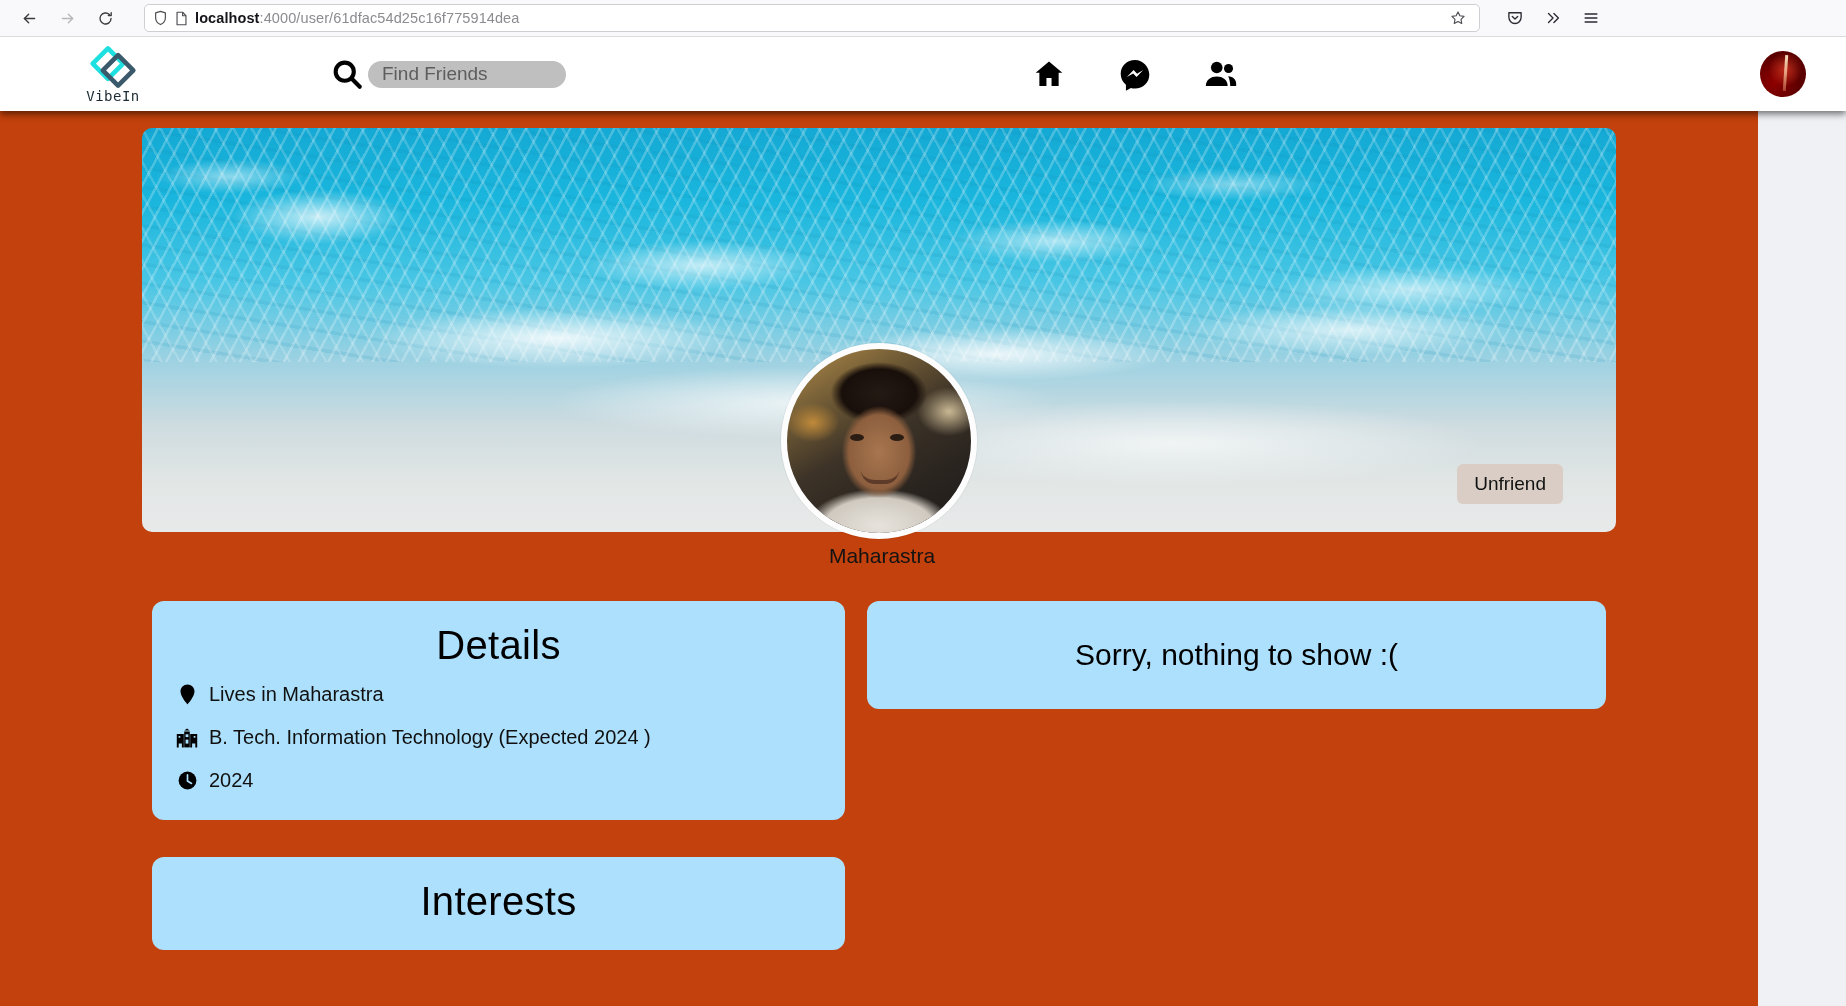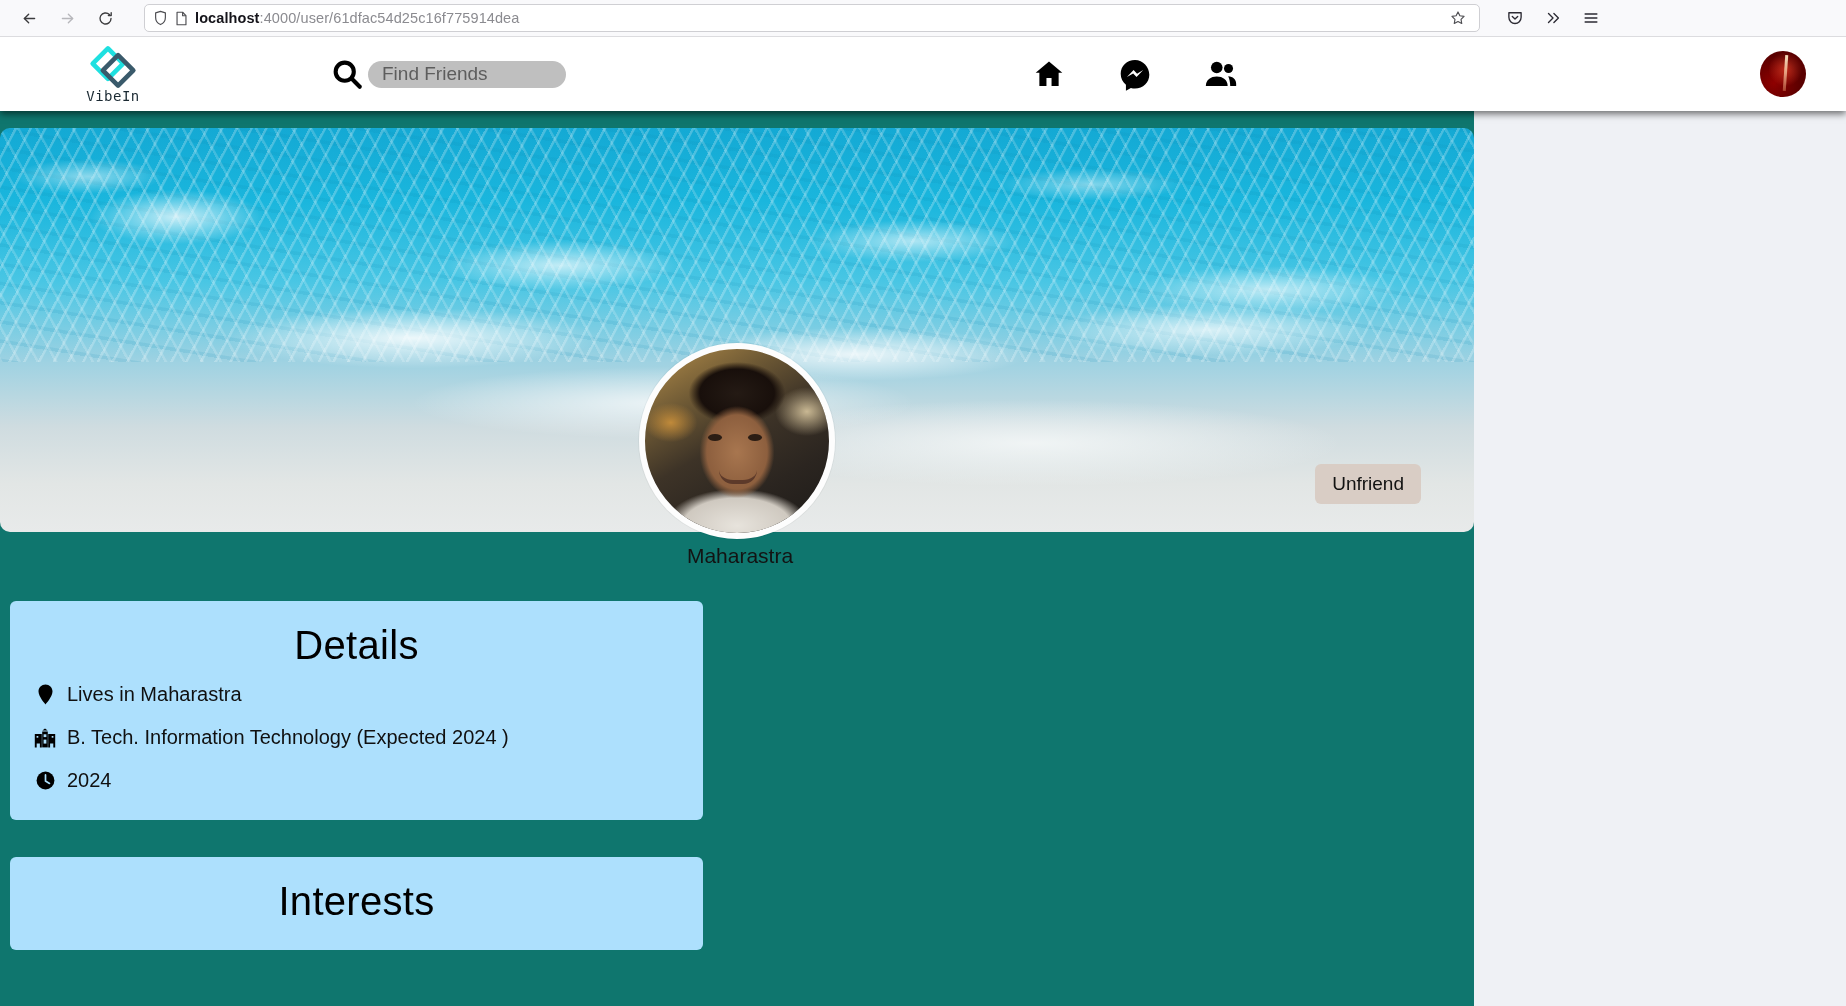--- a/index.html
+++ b/index.html
@@ -144,10 +144,10 @@
 
   
   .page {
-    width: 1474px;
+    width: 1758px;
     height: 895px;
     overflow: hidden;
-    background: #0f766e;
+    background: #c2410c;
     position: relative;
   }
 

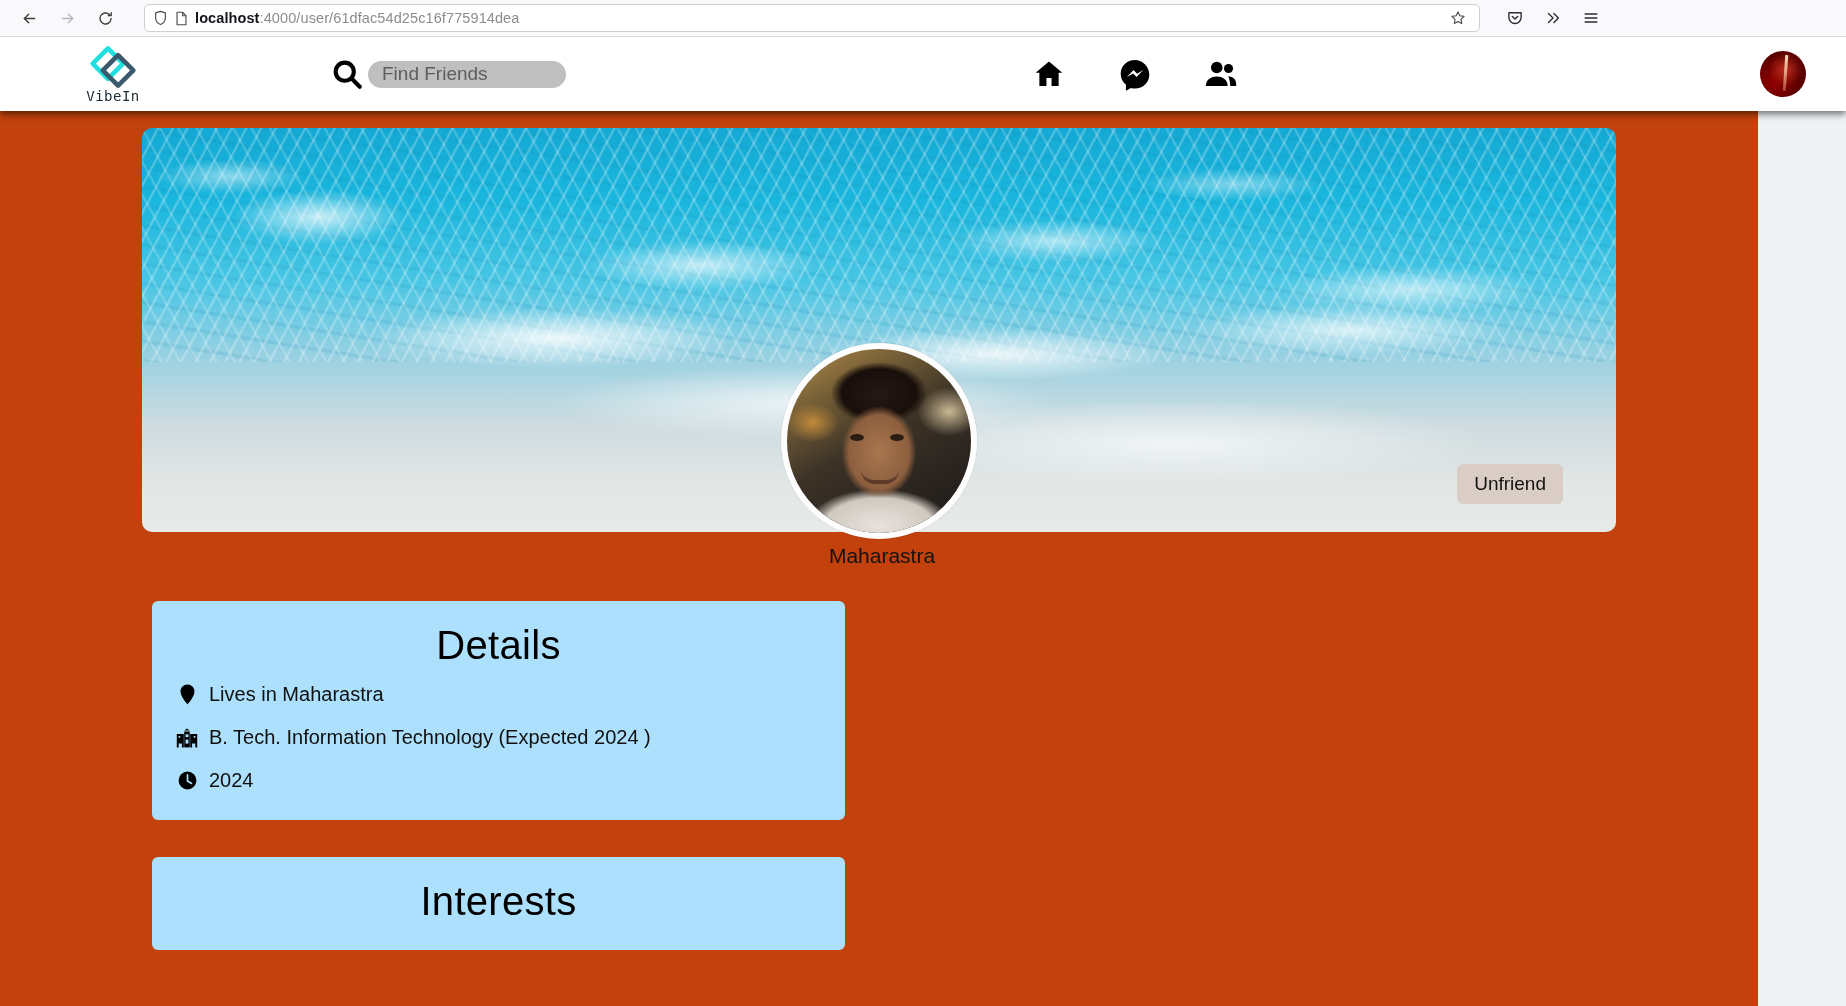--- a/index.html
+++ b/index.html
@@ -267,7 +267,7 @@
 
   .card {
     background: #ade0fd;
-    border-radius: 6px;
+    border-radius: 12px;
   }
 
   .card-details { padding: 22px 0 28px; }

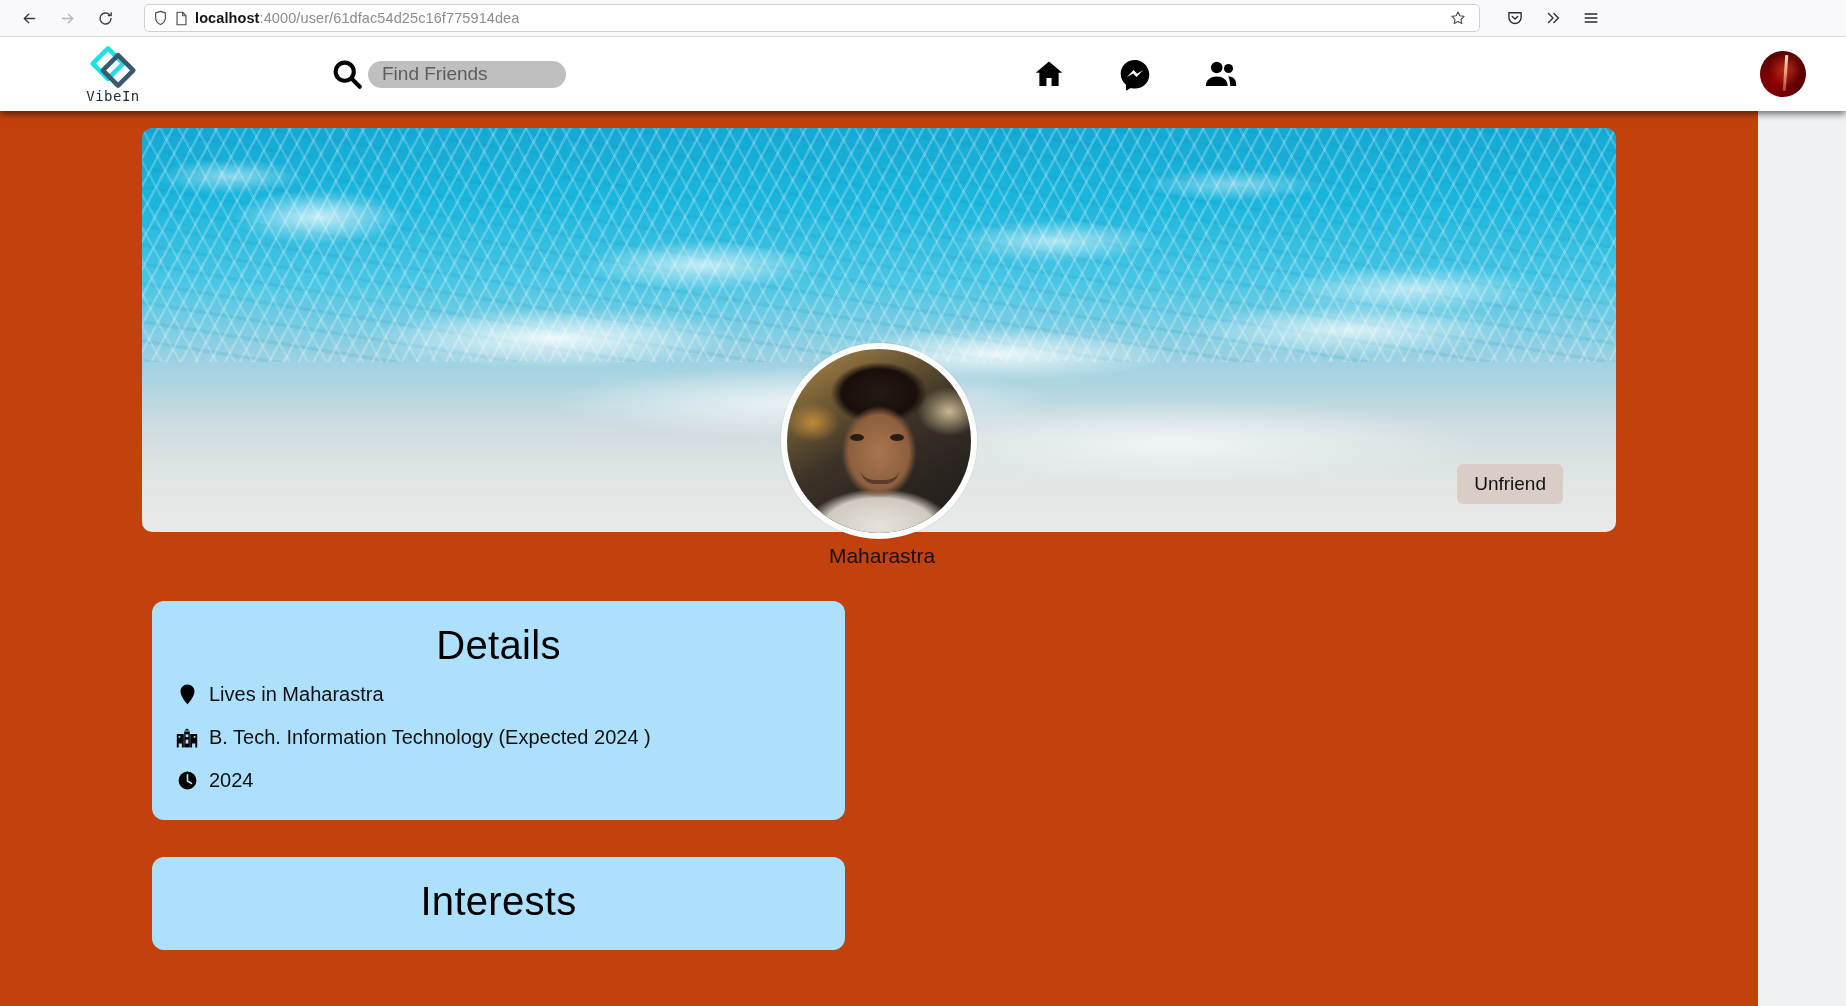--- a/index.html
+++ b/index.html
@@ -492,6 +492,11 @@
 
     </div>
 
+    <div class="col-right">
+      <section class="card card-empty">
+        <span>Sorry, nothing to show :(</span>
+      </section>
+    </div>
 
   </div>
 </main>

